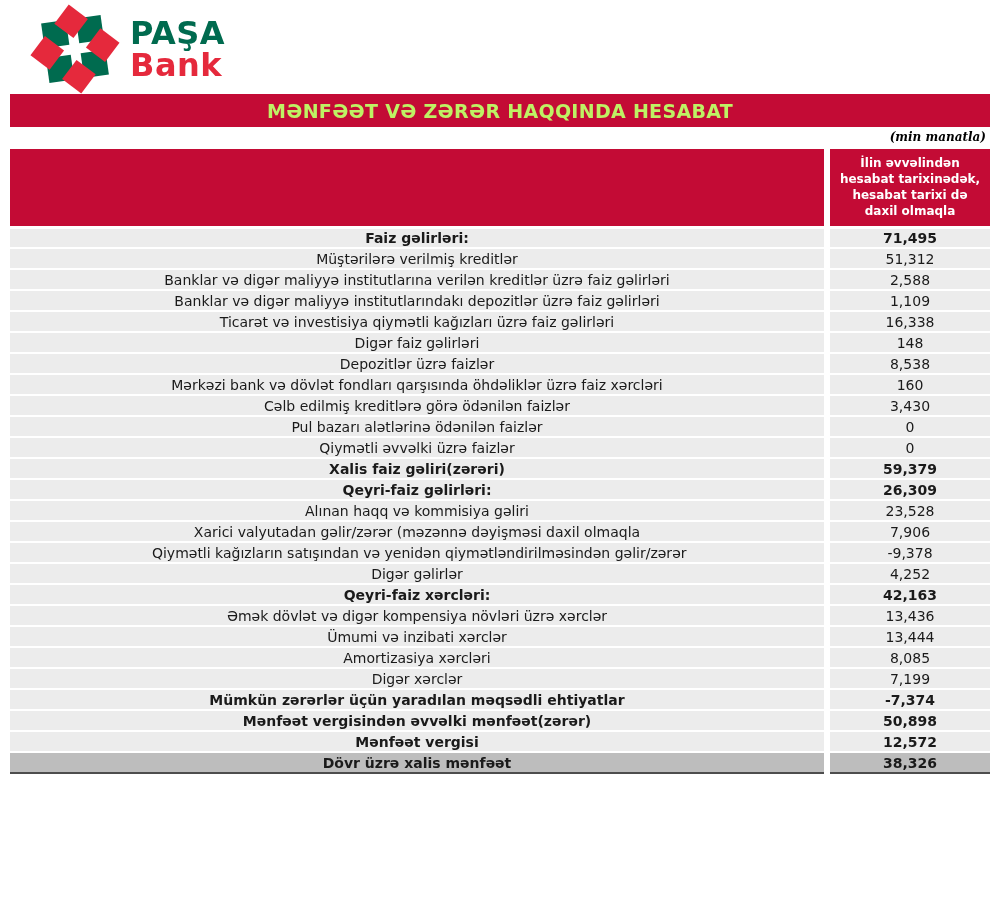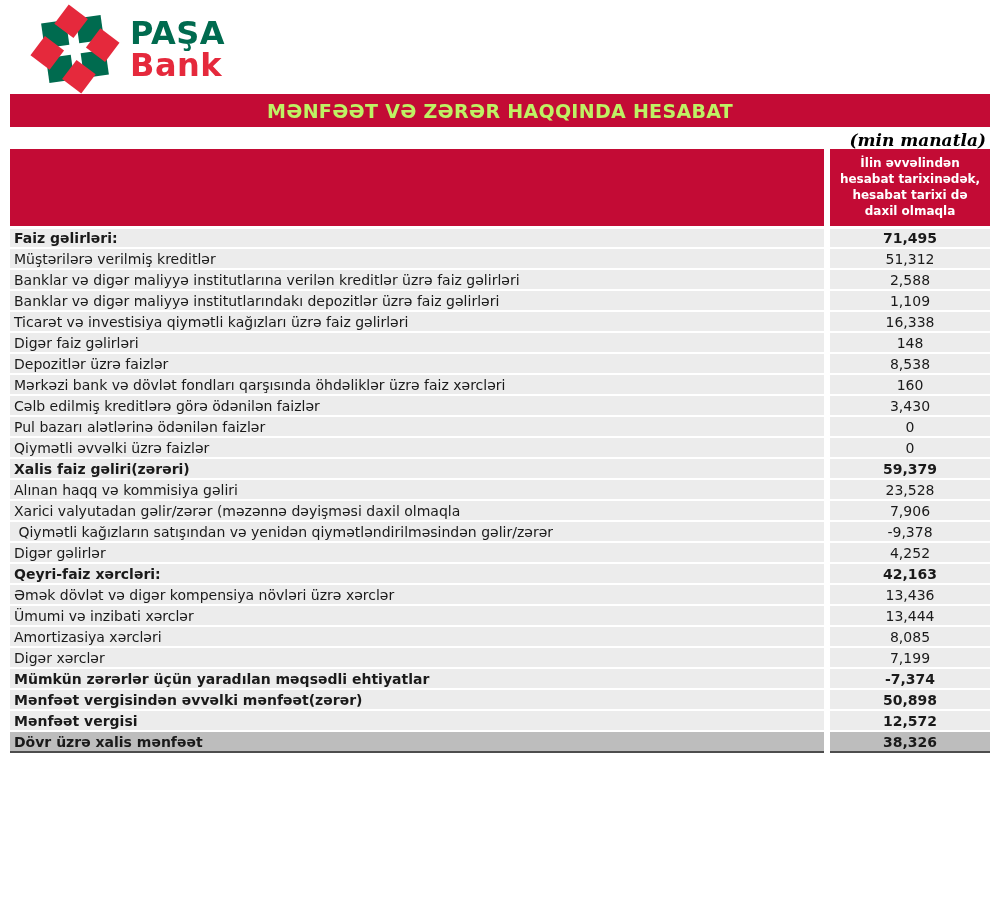--- a/index.html
+++ b/index.html
@@ -41,7 +41,7 @@
   .unit-note{
     text-align:right;margin:3px 14px 2px 0;height:17px;
     font-family:"DejaVu Serif","Liberation Serif",serif;
-    font-style:italic;font-weight:bold;font-size:17px;color:#000;
+    font-style:italic;font-weight:bold;font-size:12px;color:#000;
   }
 
   

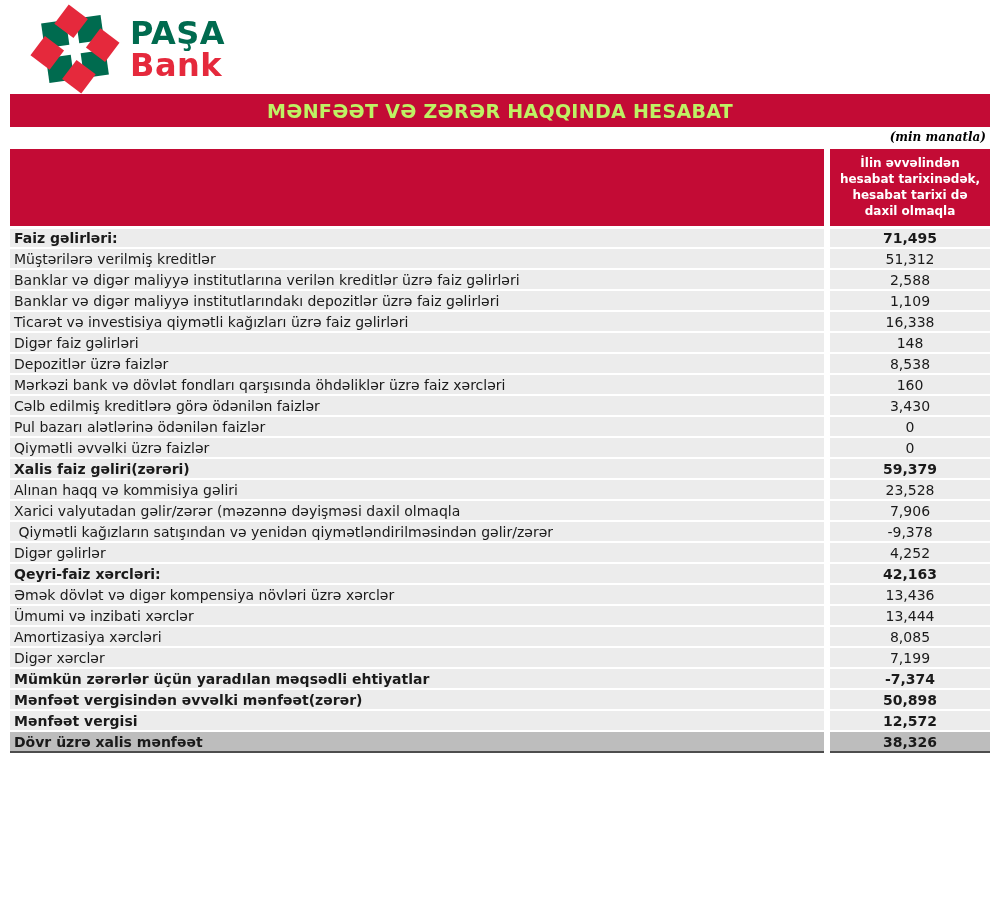--- a/index.html
+++ b/index.html
@@ -57,7 +57,7 @@
     background:var(--row-bg);border-bottom:2px solid #fff;
     font-size:14px;height:21px;vertical-align:middle;padding:1px 4px;
   }
-  td.label-col{white-space:pre-wrap;overflow:hidden;}
+  td.label-col{white-space:pre-wrap;overflow:hidden;text-align:center;}
   td.value-col{border-left:6px solid #fff;text-align:center;}
   tr.bold td{font-weight:bold;}
   tr.total td{

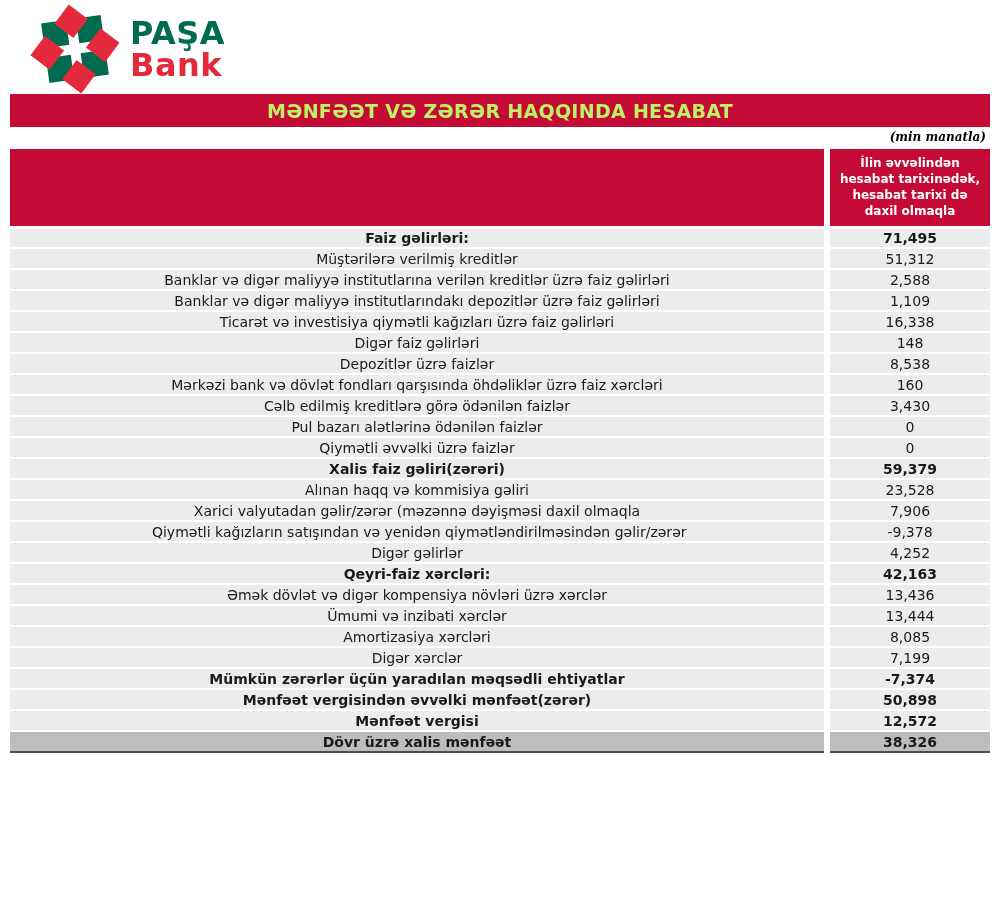--- a/index.html
+++ b/index.html
@@ -154,6 +154,10 @@
     <td class="label-col">Xalis faiz gəliri(zərəri)</td>
     <td class="value-col">59,379</td>
   </tr>
+        <tr class="bold">
+    <td class="label-col">Qeyri-faiz gəlirləri:</td>
+    <td class="value-col">26,309</td>
+  </tr>
         <tr>
     <td class="label-col">Alınan haqq və kommisiya gəliri</td>
     <td class="value-col">23,528</td>

